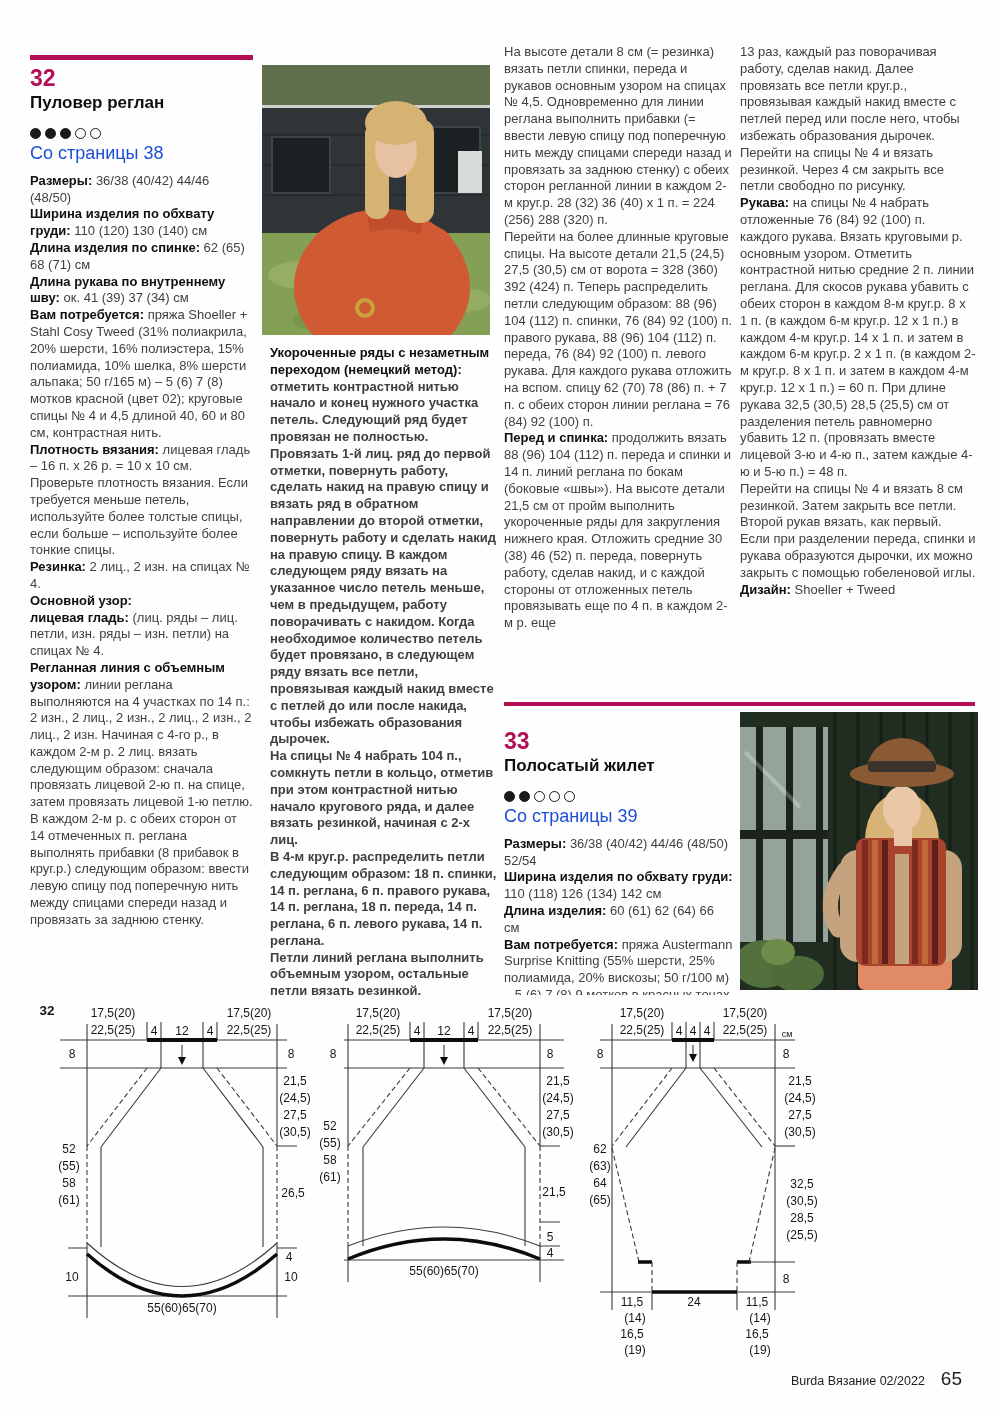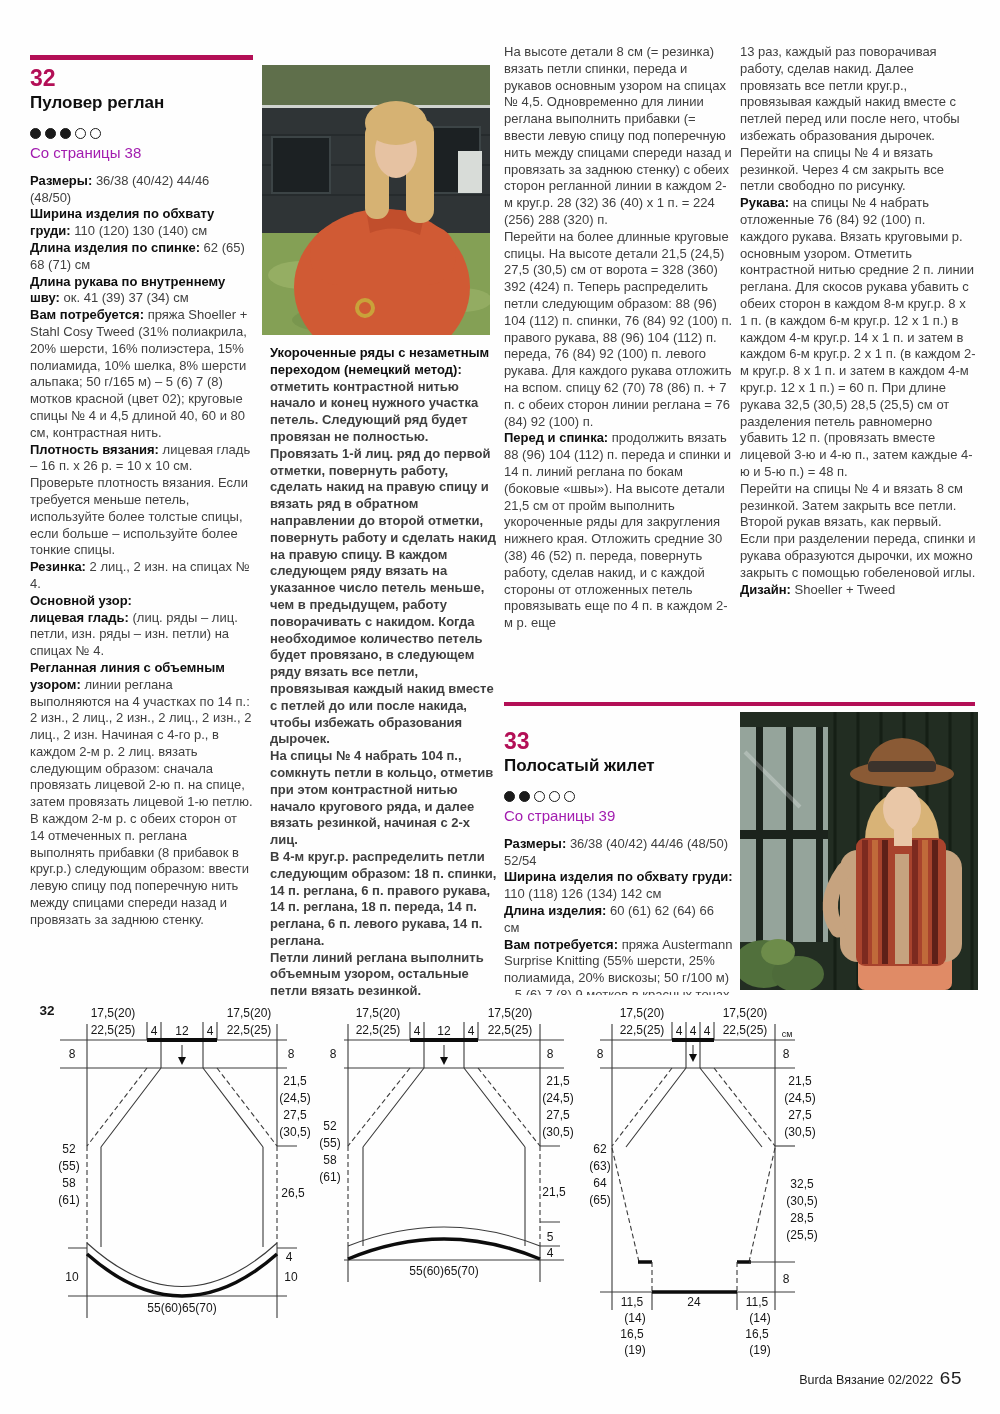--- a/index.html
+++ b/index.html
@@ -20,7 +20,7 @@
   .dot { display:inline-block; width:11px; height:11px; border-radius:50%;
          border:1.6px solid #1a1a1a; margin-right:4px; vertical-align:middle; background:#fff; }
   .dot.f { background:#1a1a1a; }
-  .from-page { font-size:15px; color:#a21caf; margin:0 0 11px 0; }
+  .from-page { font-size:18px; color:#1d4ed8; margin:0 0 11px 0; }
   .diagram-svg { position:absolute; top:0; }
   .dline  { stroke:#3a3a3a; stroke-width:1.1; fill:none; }
   .ddash  { stroke:#3a3a3a; stroke-width:1.1; fill:none; stroke-dasharray:5,3; }

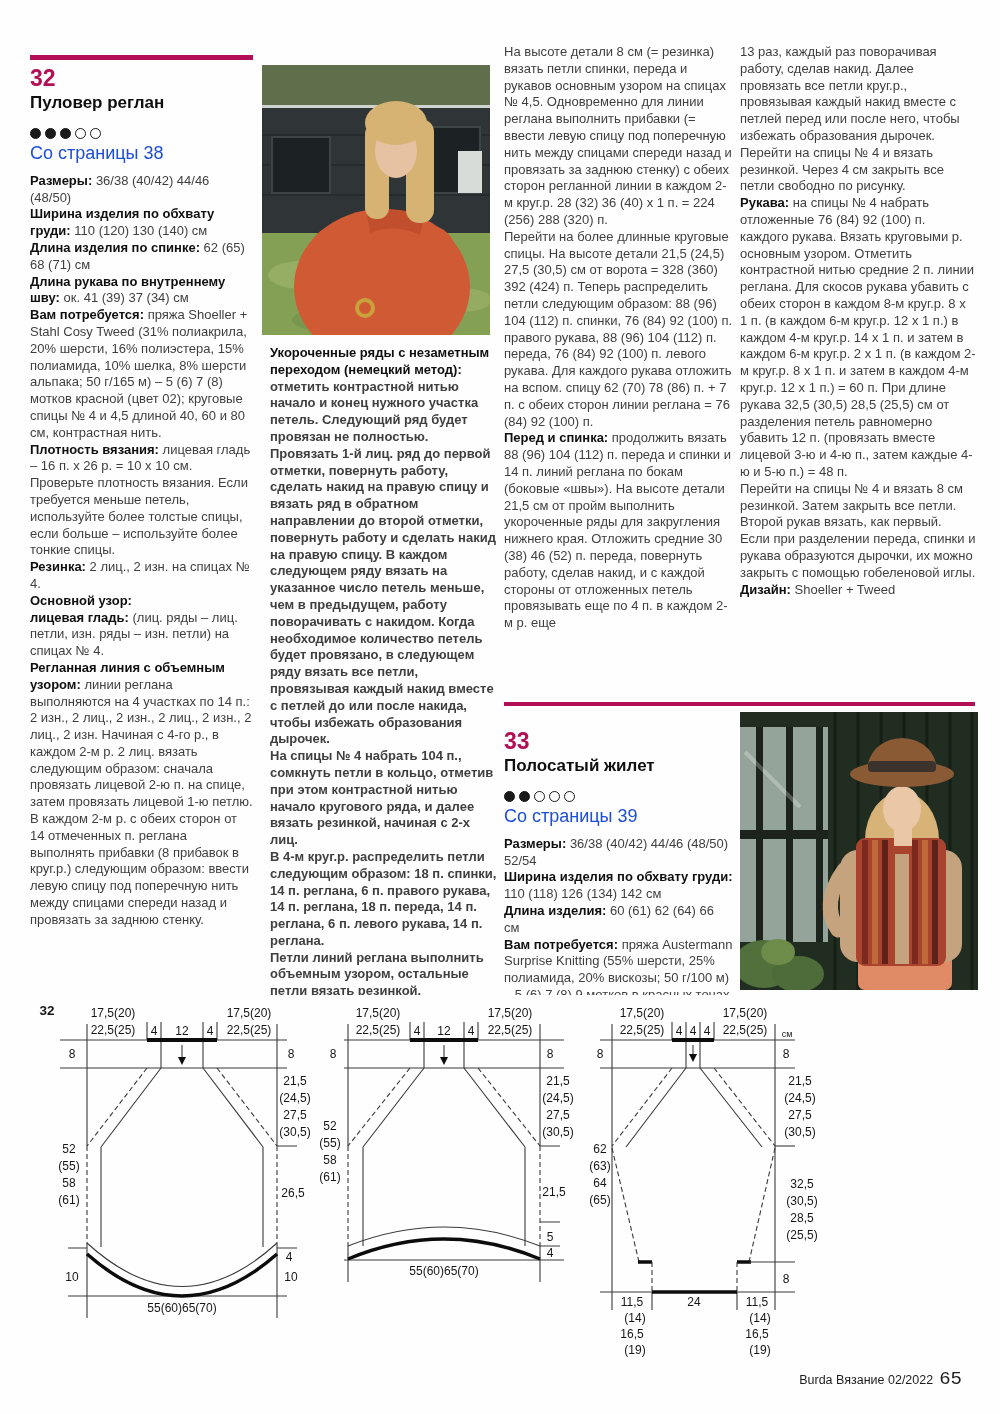--- a/index.html
+++ b/index.html
@@ -31,7 +31,7 @@
   .dlabel.bold { font-weight:bold; font-size:13.5px; }
   .footer { position:absolute; top:1368px; left:600px; width:362px; text-align:right;
             color:#1d1d1d; font-size:12.5px; }
-  .footer .pageno { font-size:19px; margin-left:6px;font-family:Liberation Mono, monospace; }
+  .footer .pageno { font-size:19px; margin-left:16px; }
   .photo { position:absolute; overflow:hidden; }
   .rule33 { position:absolute; left:504px; top:702px; width:471px; height:4px; background:var(--accent); }
 </style>

